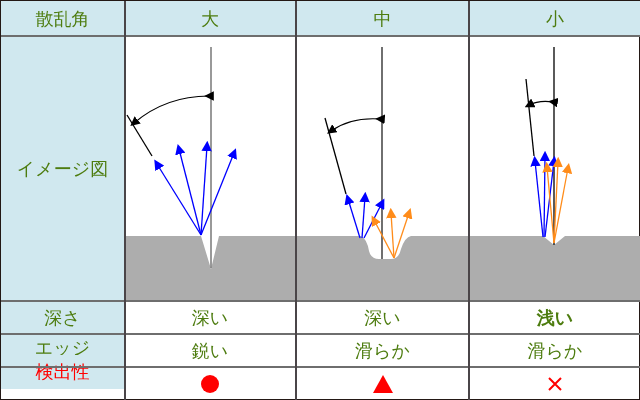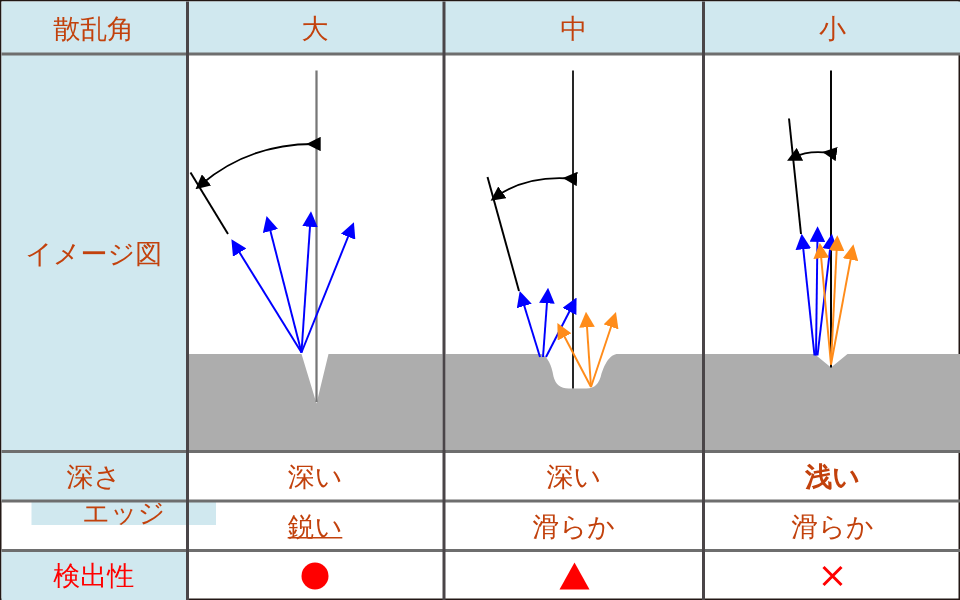--- a/index.html
+++ b/index.html
@@ -5,7 +5,7 @@
   html, body { margin:0; padding:0; background:#ffffff; }
   body { width:640px; height:400px; overflow:hidden; font-family:"DejaVu Sans", sans-serif; }
   .tbl { position:absolute; left:0; top:0; width:640px; height:400px; box-sizing:border-box; border:1px solid #231815; }
-  .cell { position:absolute; box-sizing:border-box; display:flex; align-items:center; justify-content:center; font-size:18px; color:#c2410c; }
+  .cell { position:absolute; box-sizing:border-box; display:flex; align-items:center; justify-content:center; font-size:18px; color:#4d7c0f; }
   .hdr { background:#d0e8ef; }
   .vline { position:absolute; top:0; width:2px; height:400px; background:#4a4548; }
   .hline { position:absolute; left:0; width:640px; height:2px; background:#6e6e6e; }

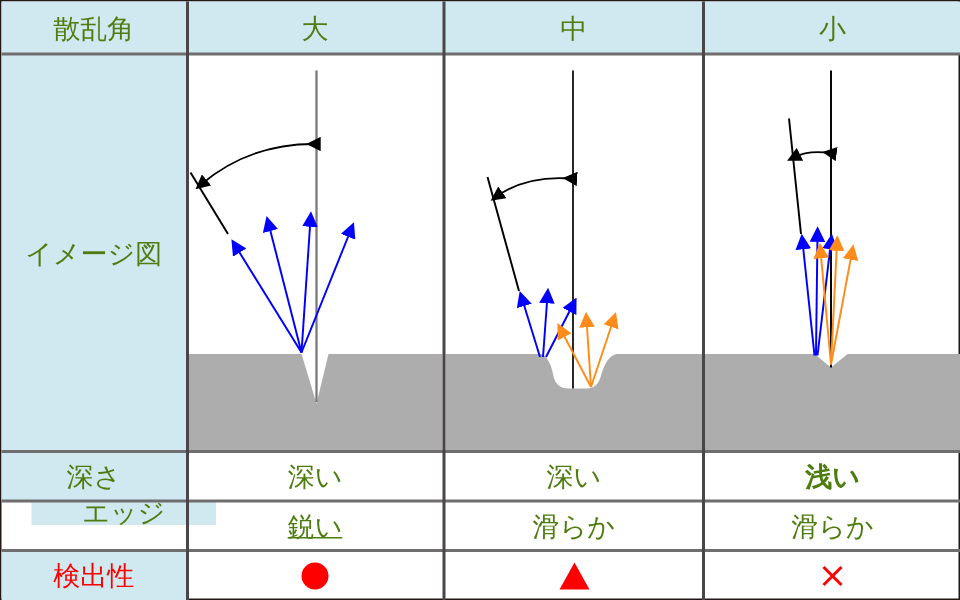--- a/index.html
+++ b/index.html
@@ -24,7 +24,7 @@
 
   <div class="cell hdr" style="left:0;top:35px;width:123px;height:265px;">イメージ図</div>
   <div class="cell hdr" style="left:0;top:300px;width:123px;height:33px;font-family:Liberation Mono, monospace;">深さ</div>
-  <div class="cell hdr" style="left:0;top:333px;width:123px;height:16px;margin-left:20px;">エッジ</div>
+  <div class="cell hdr" style="left:0;top:333px;width:123px;height:27px;">エッジ</div>
   <div class="cell hdr red" style="left:0;top:366px;width:123px;height:34px;">検出性</div>
 
   <div class="cell" style="left:123px;top:300px;width:172px;height:33px;">深い</div>

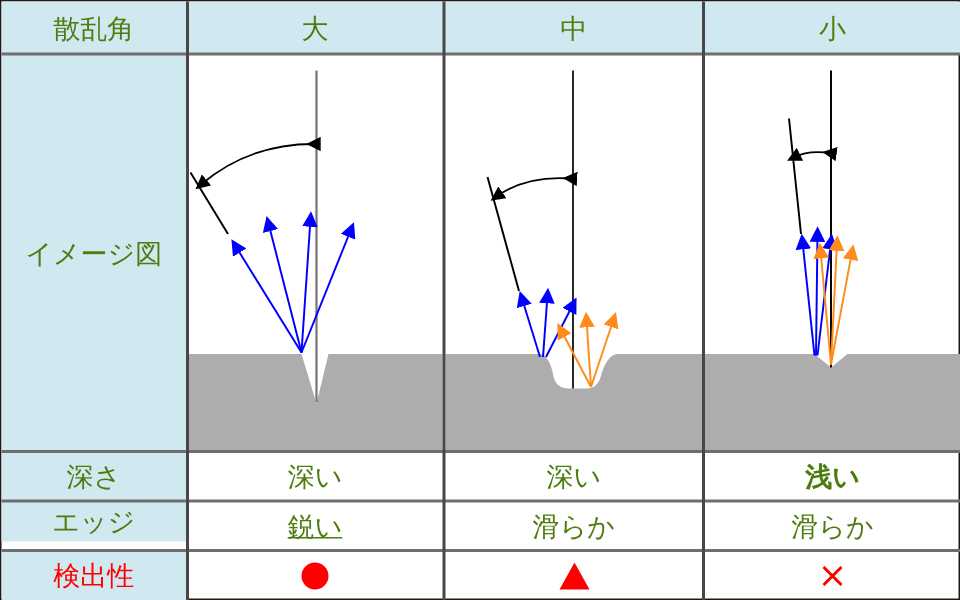--- a/index.html
+++ b/index.html
@@ -31,7 +31,7 @@
   <div class="cell" style="left:295px;top:300px;width:173px;height:33px;">深い</div>
   <div class="cell" style="left:468px;top:300px;width:172px;height:33px;font-weight:bold;">浅い</div>
 
-  <div class="cell" style="left:123px;top:333px;width:172px;height:33px;text-decoration:underline;">鋭い</div>
+  <div class="cell" style="left:123px;top:333px;width:172px;height:33px;">鋭い</div>
   <div class="cell" style="left:295px;top:333px;width:173px;height:33px;">滑らか</div>
   <div class="cell" style="left:468px;top:333px;width:172px;height:33px;">滑らか</div>
 

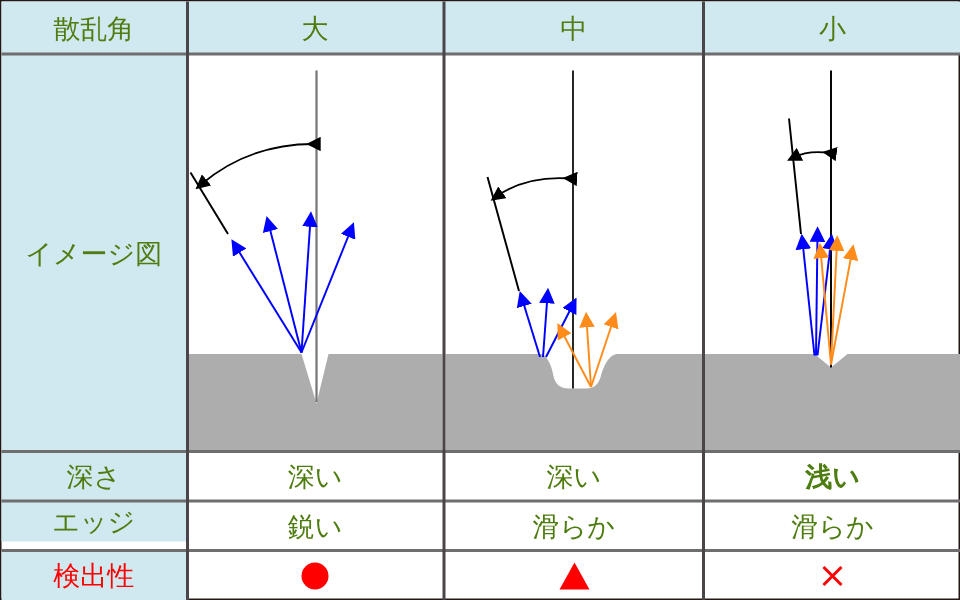--- a/index.html
+++ b/index.html
@@ -25,7 +25,7 @@
   <div class="cell hdr" style="left:0;top:35px;width:123px;height:265px;">イメージ図</div>
   <div class="cell hdr" style="left:0;top:300px;width:123px;height:33px;font-family:Liberation Mono, monospace;">深さ</div>
   <div class="cell hdr" style="left:0;top:333px;width:123px;height:27px;">エッジ</div>
-  <div class="cell hdr red" style="left:0;top:366px;width:123px;height:34px;">検出性</div>
+  <div class="cell hdr red" style="left:0;top:354px;width:123px;height:34px;">検出性</div>
 
   <div class="cell" style="left:123px;top:300px;width:172px;height:33px;">深い</div>
   <div class="cell" style="left:295px;top:300px;width:173px;height:33px;">深い</div>

